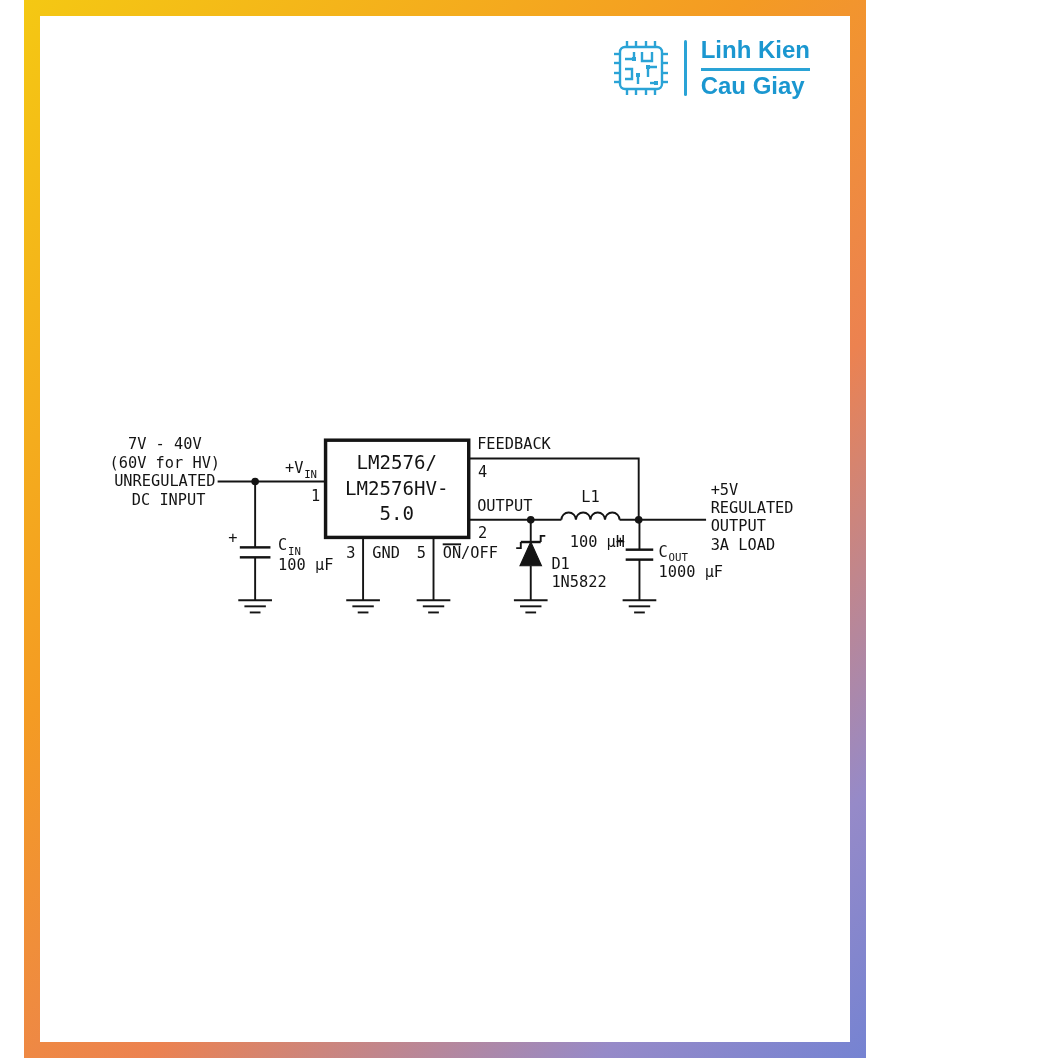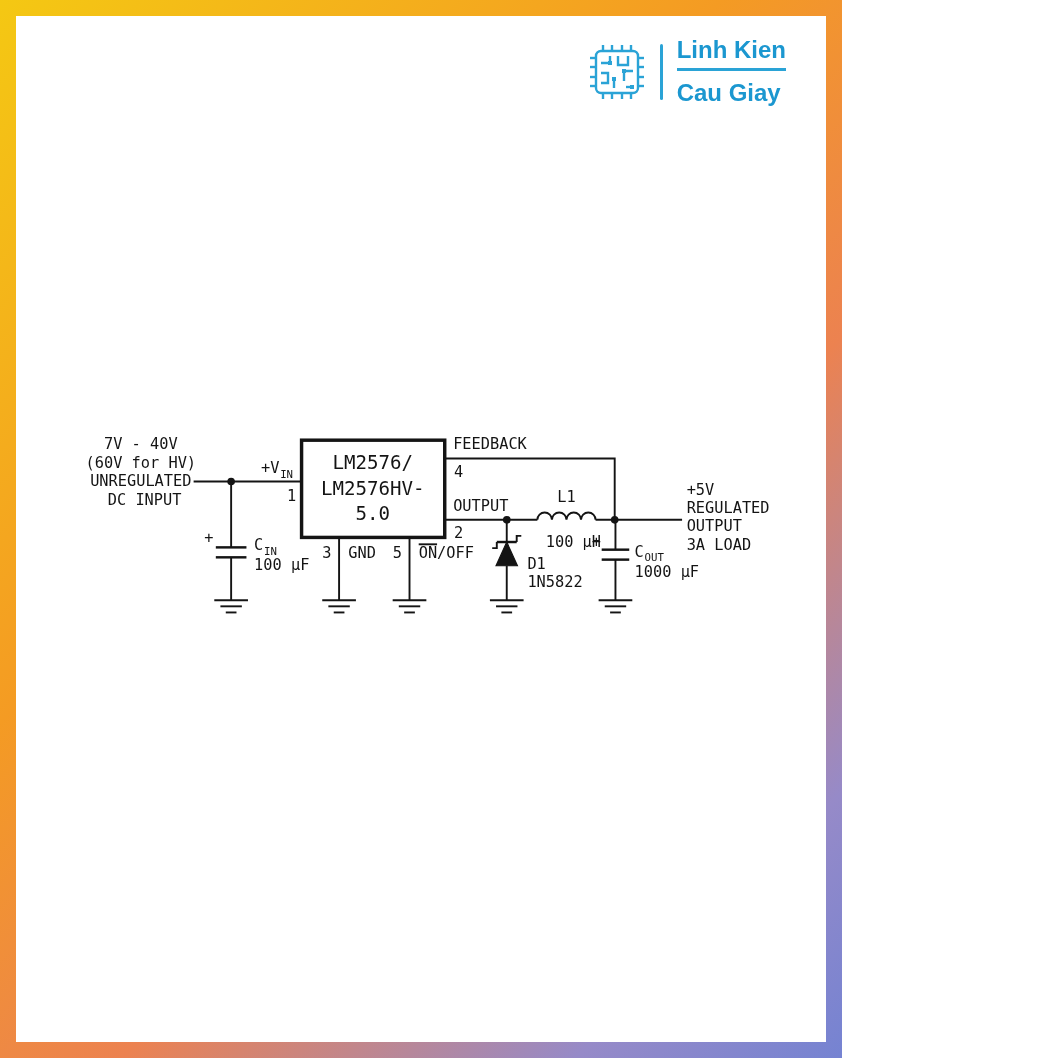--- a/index.html
+++ b/index.html
@@ -5,7 +5,7 @@
   html,body{margin:0;padding:0;background:#fff;}
   body{width:1058px;height:1058px;overflow:hidden;}
   .frame{position:relative;width:842px;height:1058px;
-    background:linear-gradient(135deg,#f4c813 0%,#f49b23 38%,#ec8250 62%,#968ac8 86%,#7583d2 100%);}
+    background:linear-gradient(135deg,#f4c813 0%,#f49b23 38%,#ec8250 62%,#968ac8 86%,#7583d2 100%);margin-left:24px;}
   .canvas{position:absolute;left:16px;top:16px;right:16px;bottom:16px;background:#ffffff;}
   
   .logo{position:absolute;top:20px;right:40px;display:flex;align-items:center;gap:14px;}

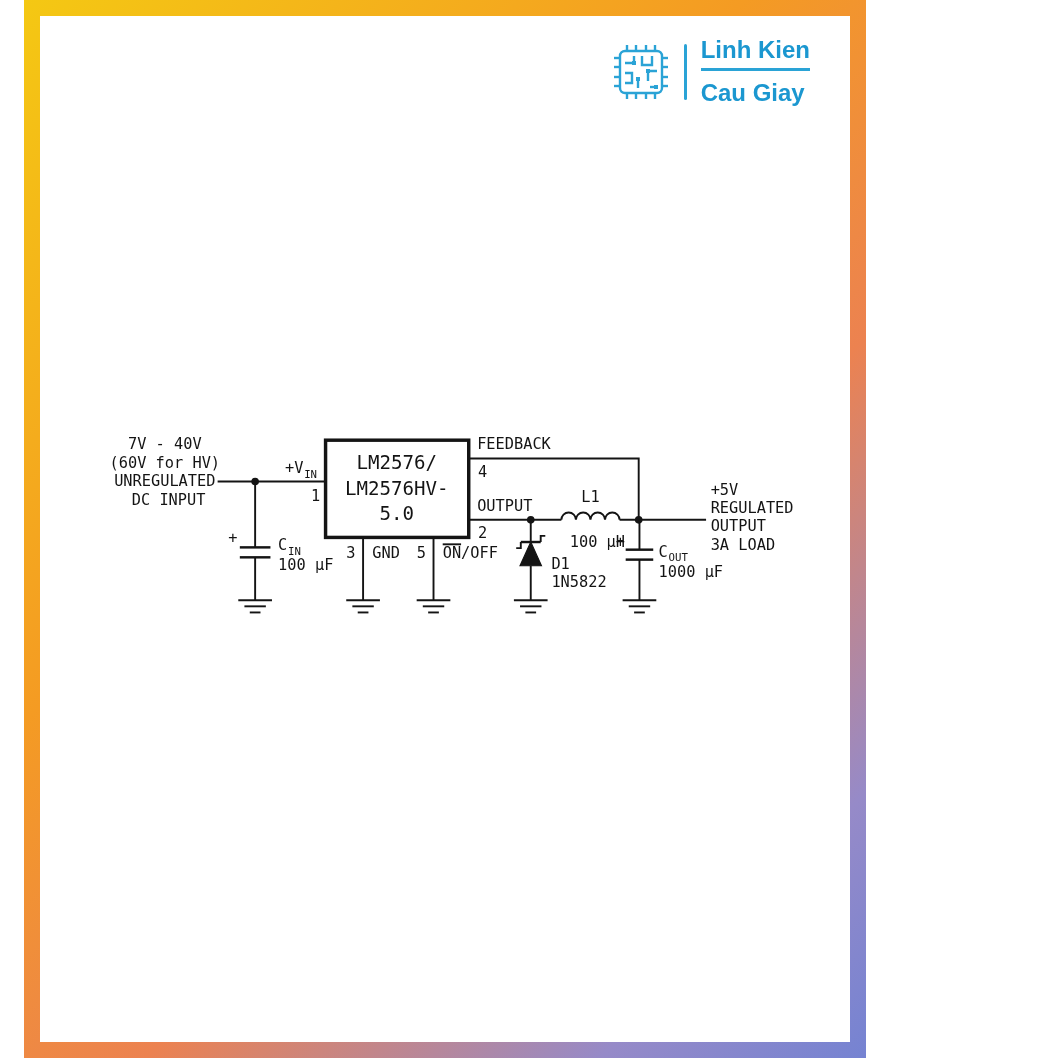--- a/index.html
+++ b/index.html
@@ -13,7 +13,7 @@
   .logo-text{display:flex;flex-direction:column;}
   .logo-line1{font-family:"Liberation Sans",sans-serif;font-weight:bold;font-size:24px;color:#1b97d0;
     padding-bottom:4px;border-bottom:3px solid #2aa3d6;}
-  .logo-line2{font-family:"Liberation Sans",sans-serif;font-weight:bold;font-size:24px;color:#1b97d0;padding-top:8px;}
+  .logo-line2{font-family:"Liberation Sans",sans-serif;font-weight:bold;font-size:24px;color:#1b97d0;padding-top:1px;}
   
   .sch{position:absolute;left:0;top:0;width:100%;height:100%;}
   .sch line,.sch path,.sch rect.icbox,.sch polyline{stroke:#141414;stroke-width:2.5;fill:none;}

